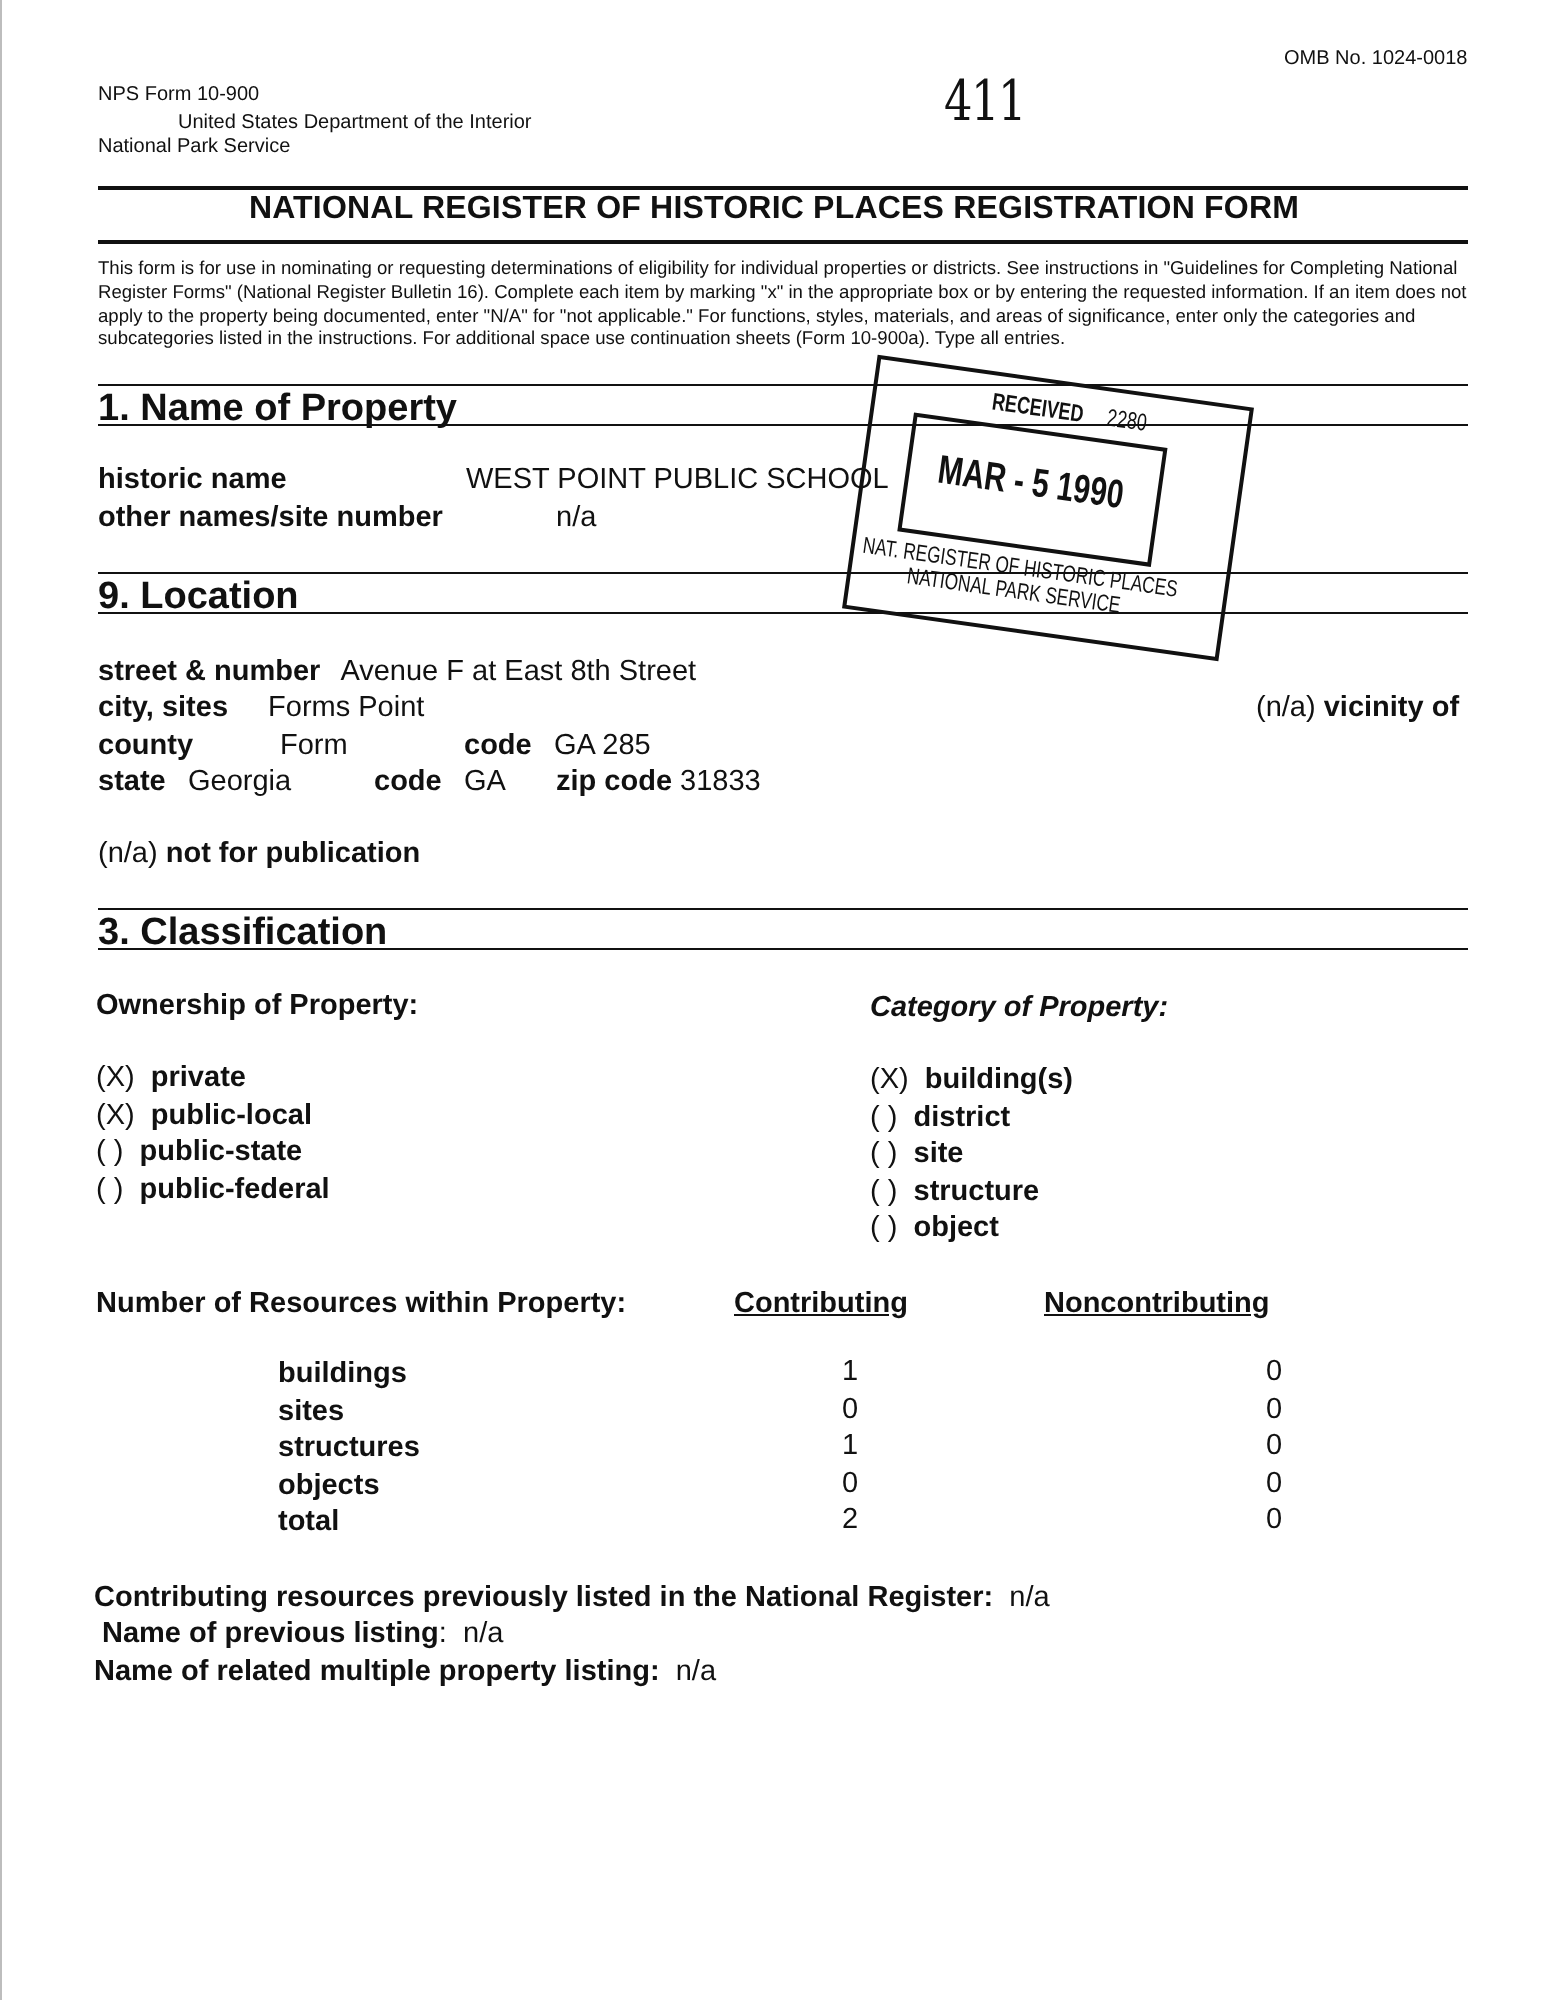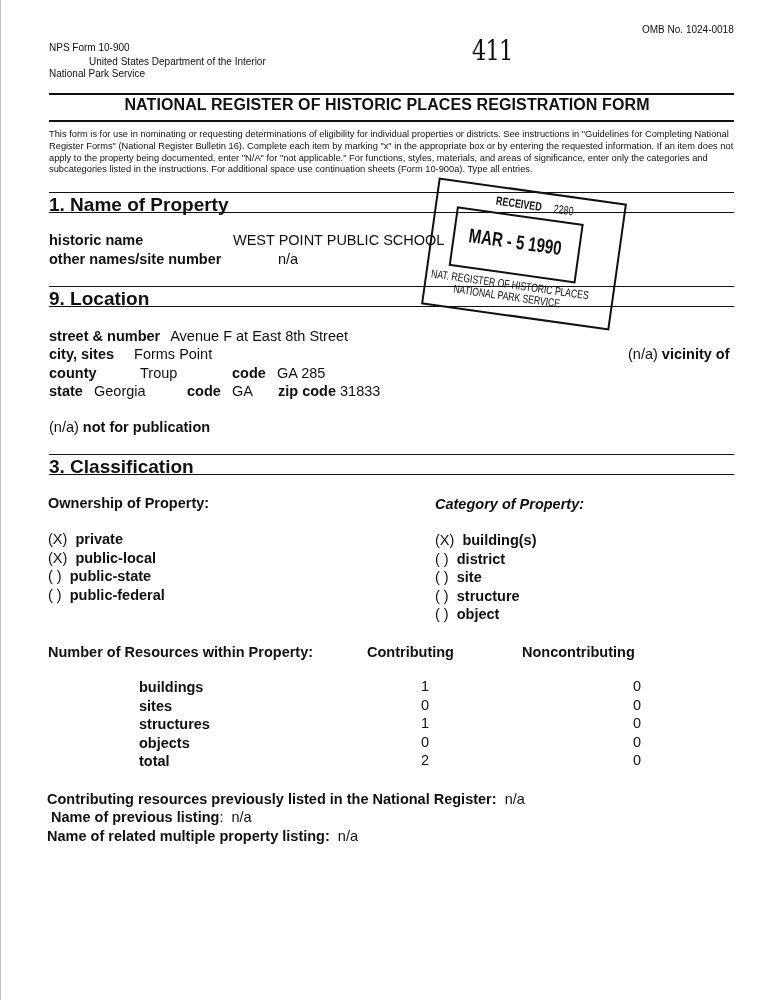--- a/index.html
+++ b/index.html
@@ -67,7 +67,7 @@
   <span>(n/a)</span> <span class="b">vicinity of</span>
 </div>
 <div class="abs row b" style="left:48px;top:364px;">county</div>
-<div class="abs row" style="left:139px;top:364px;">Troup</div>
+<div class="abs row" style="left:139px;top:364px;">Form</div>
 <div class="abs row b" style="left:231px;top:364px;">code</div>
 <div class="abs row" style="left:276px;top:364px;">GA 285</div>
 <div class="abs row b" style="left:48px;top:382px;">state</div>

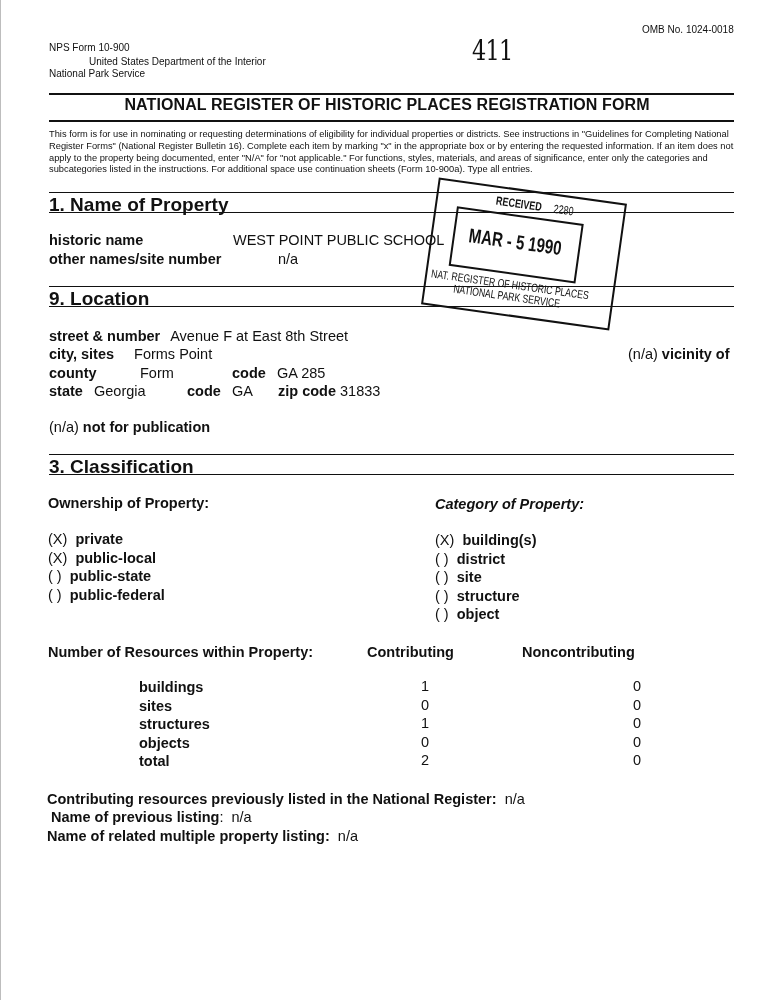--- a/index.html
+++ b/index.html
@@ -28,7 +28,7 @@
   .stamp-outer { position: absolute; inset: 0; border: 2.5px solid #111; }
   .stamp-inner { position: absolute; left: 22px; top: 26px; width: 124px; height: 56px; border: 2px solid #111; }
   .stamp-text { position: absolute; font-family: "Liberation Sans", sans-serif; font-weight: bold; white-space: nowrap; transform: scaleX(0.75); transform-origin: left; }
-  .ul { }
+  .ul { text-decoration: underline; }
   .num { position: absolute; width: 20px; text-align: center; font-size: 14.5px; }
 </style>
 </head>

